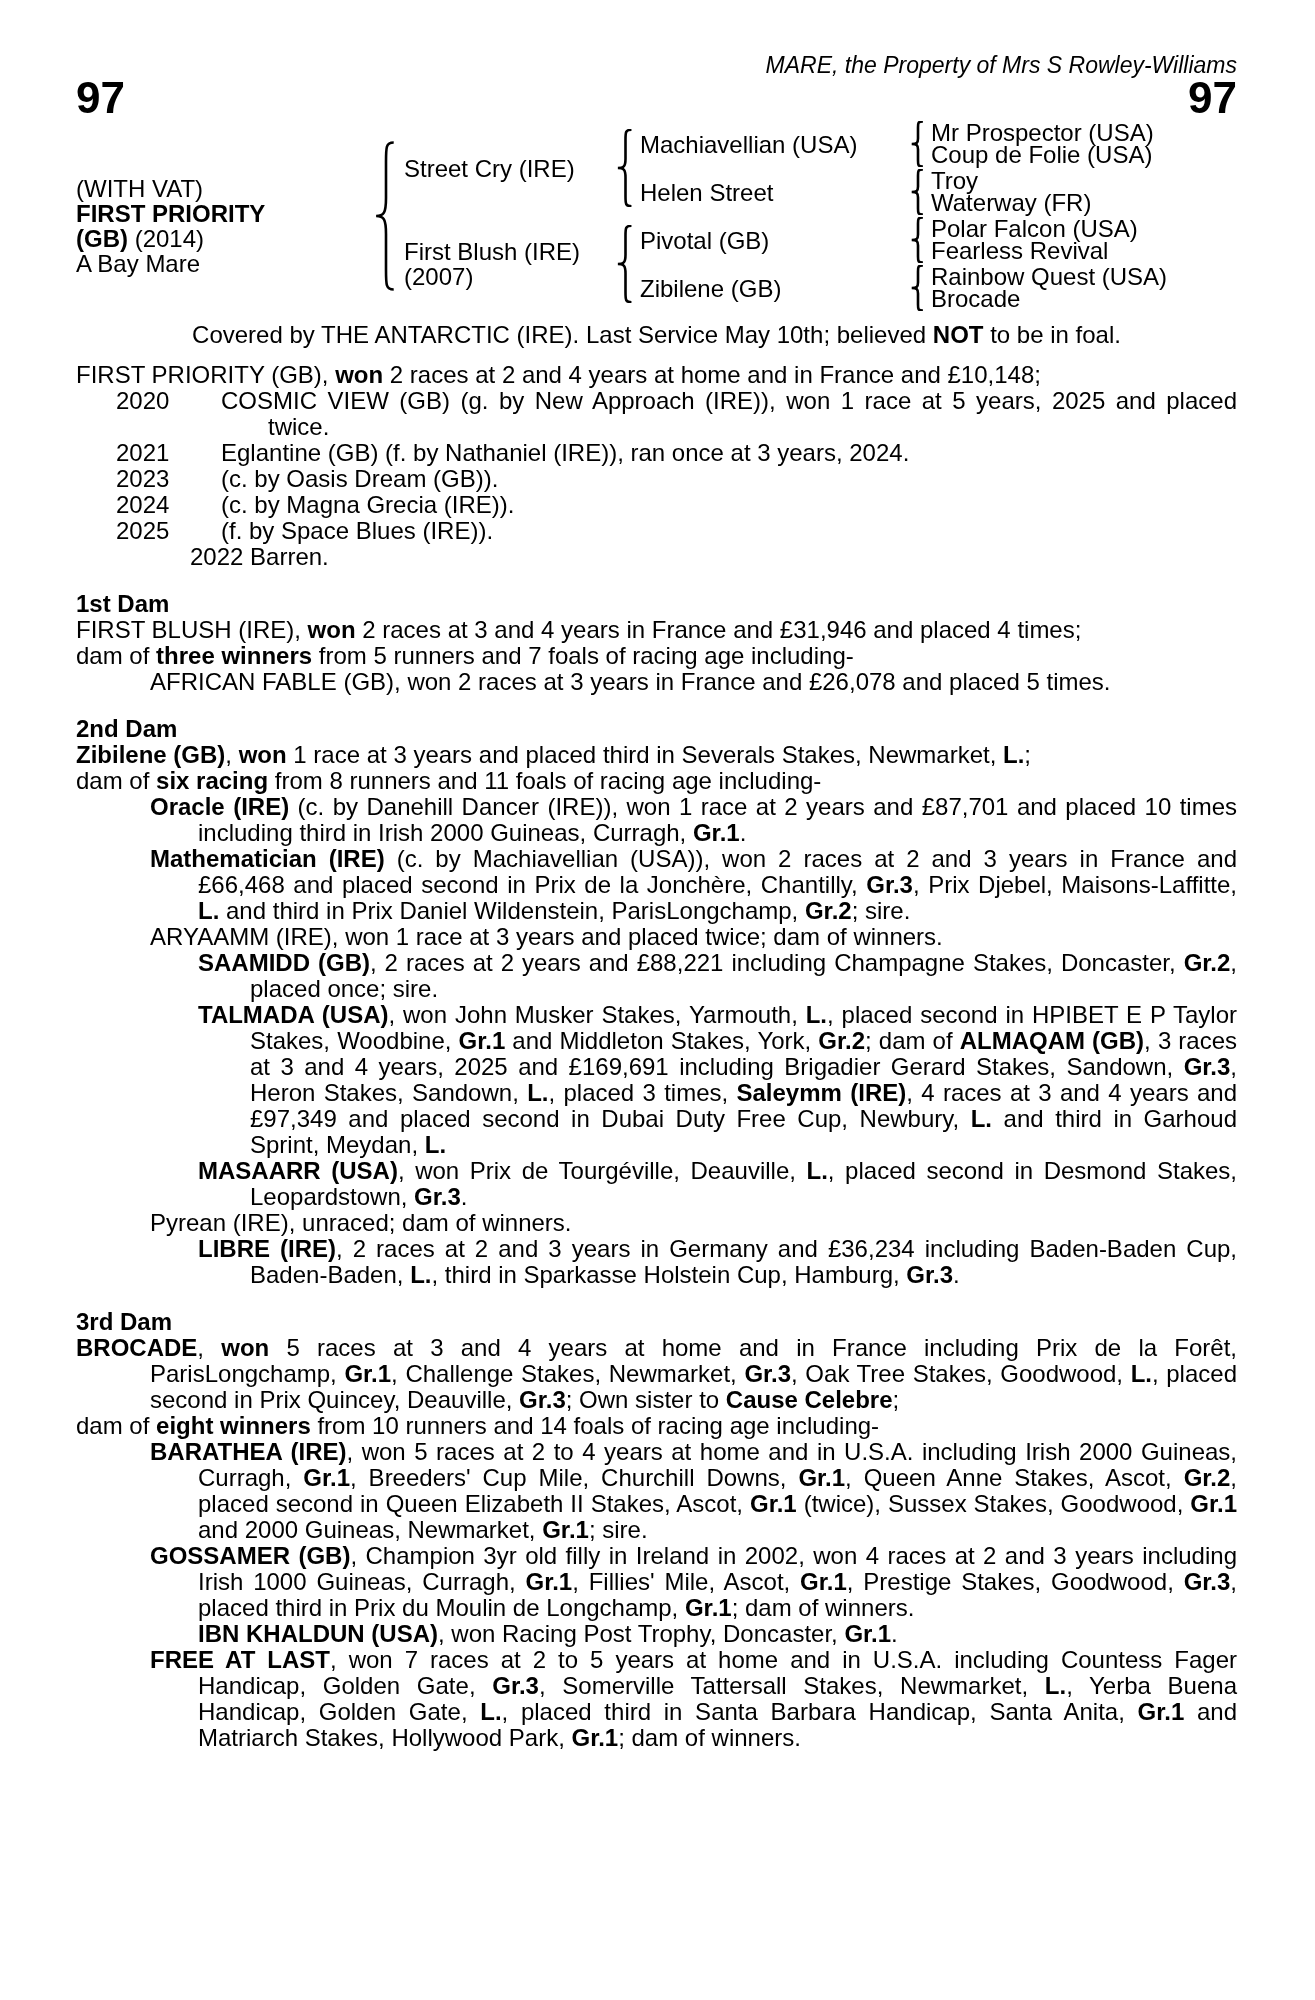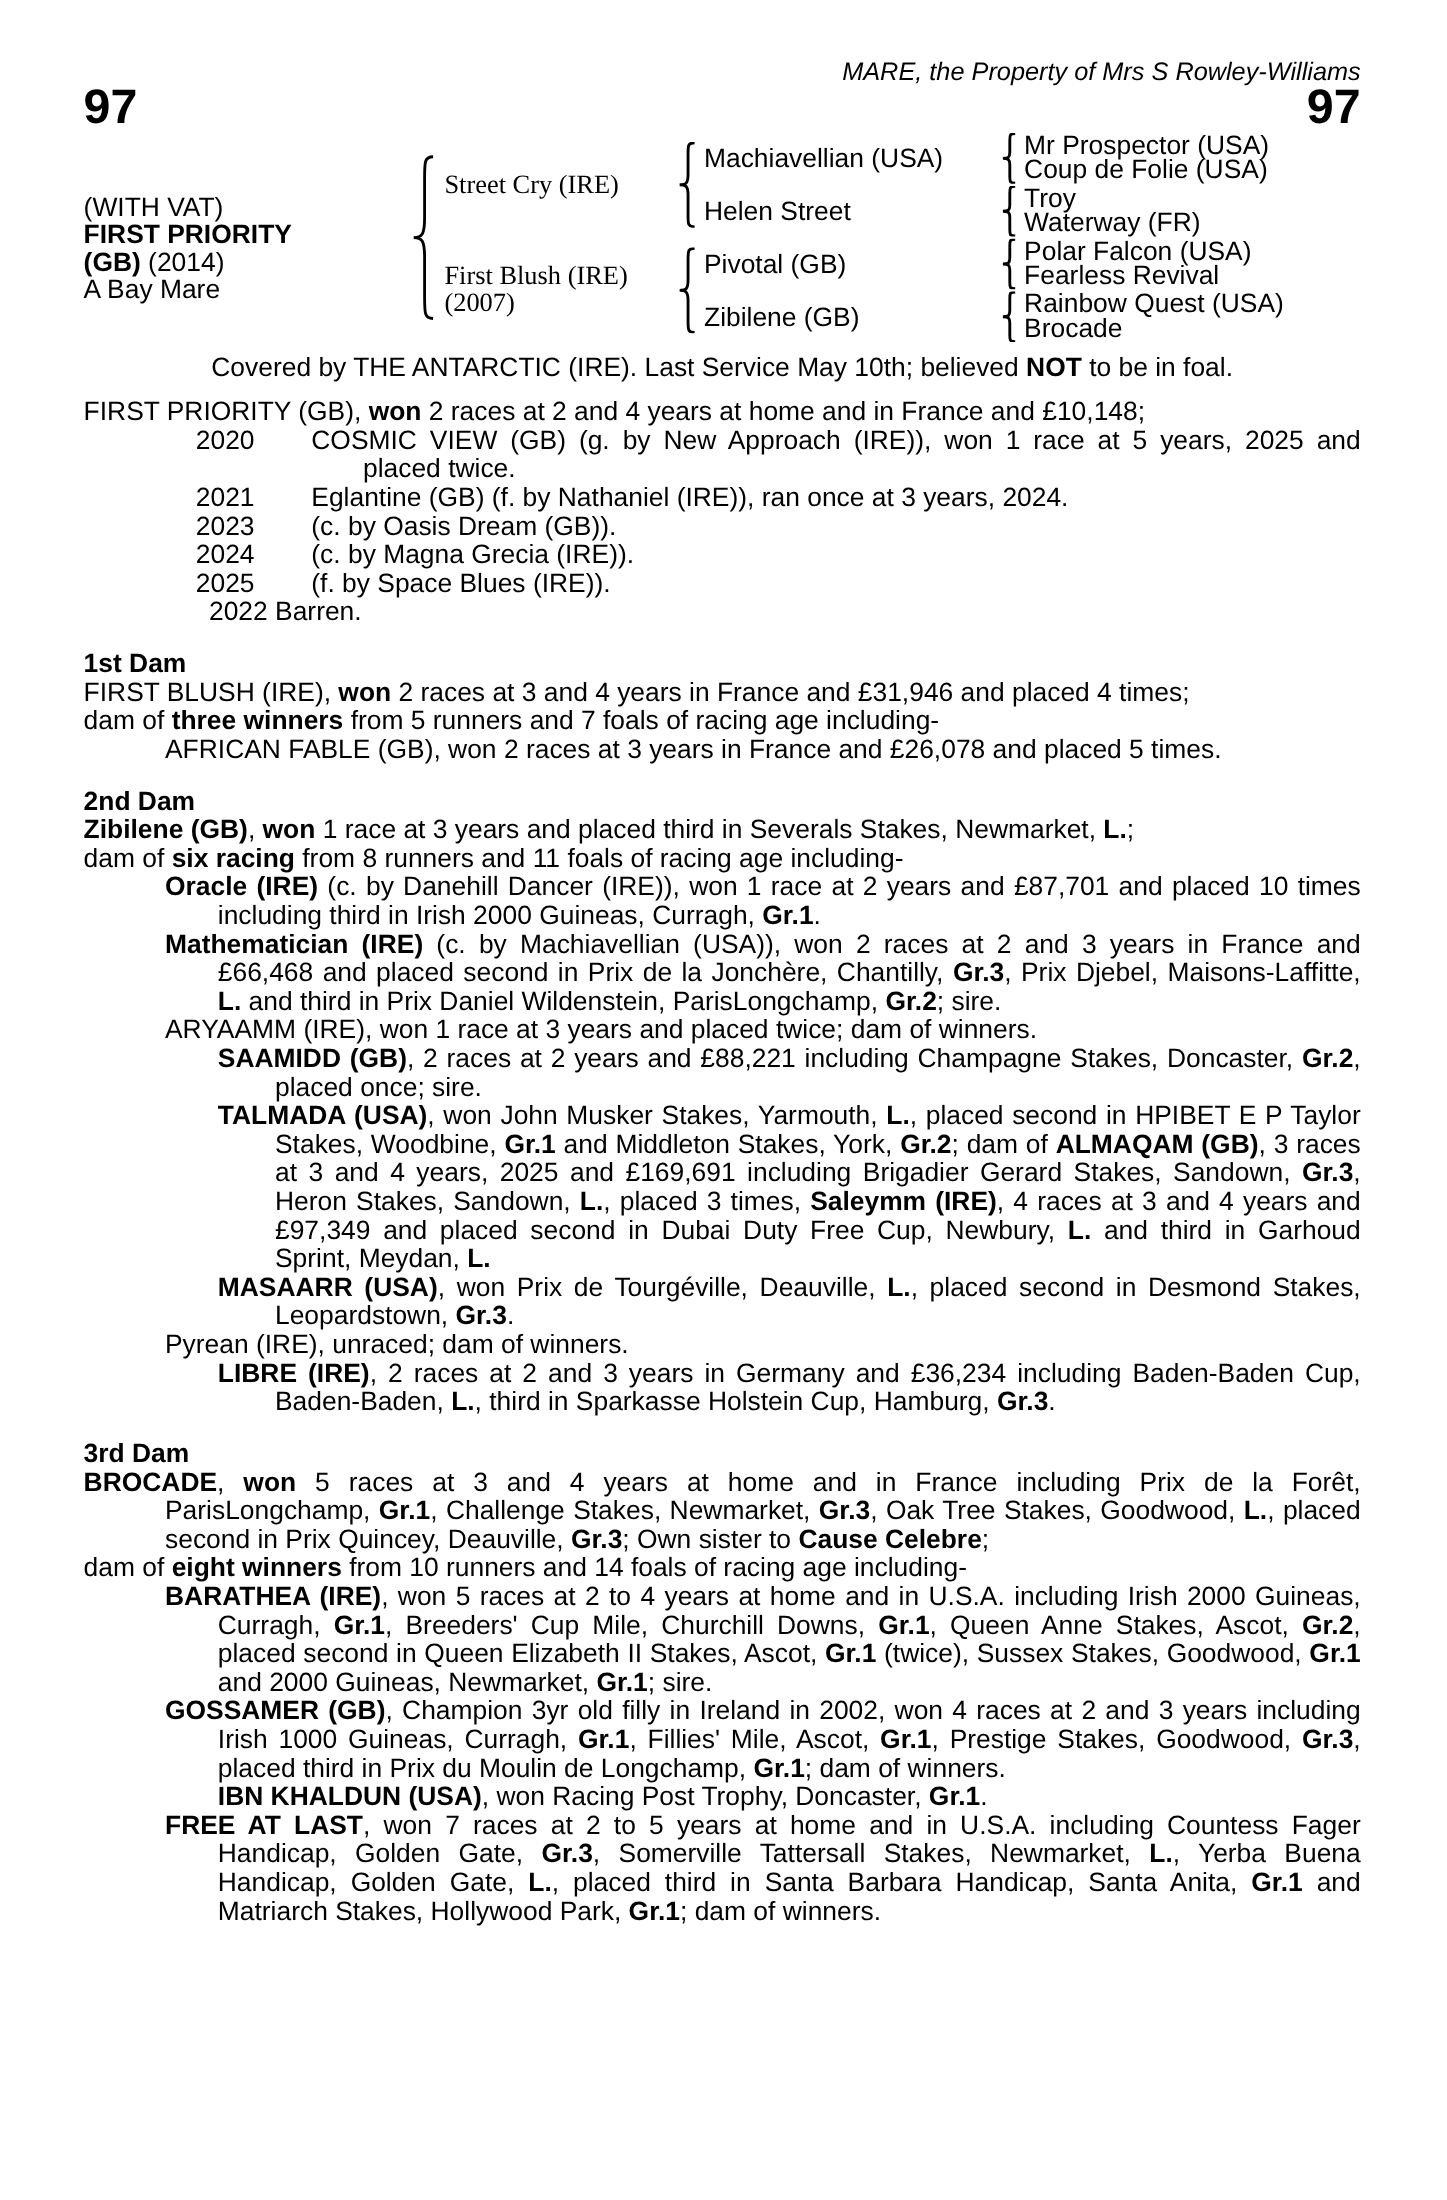--- a/index.html
+++ b/index.html
@@ -26,7 +26,7 @@
   .bc3{width:27px;}
   .cellwrap{flex:1;display:flex;flex-direction:column;justify-content:center;align-items:flex-start;}
   .bc .cellwrap{align-items:center;}
-  .g2{width:206px;font-family:Liberation Serif, serif;}
+  .g2{width:206px;}
   .g3{width:264px;}
   .g4{flex:1;}
   .g2 .line,.g3 .line{line-height:25px;white-space:nowrap;}

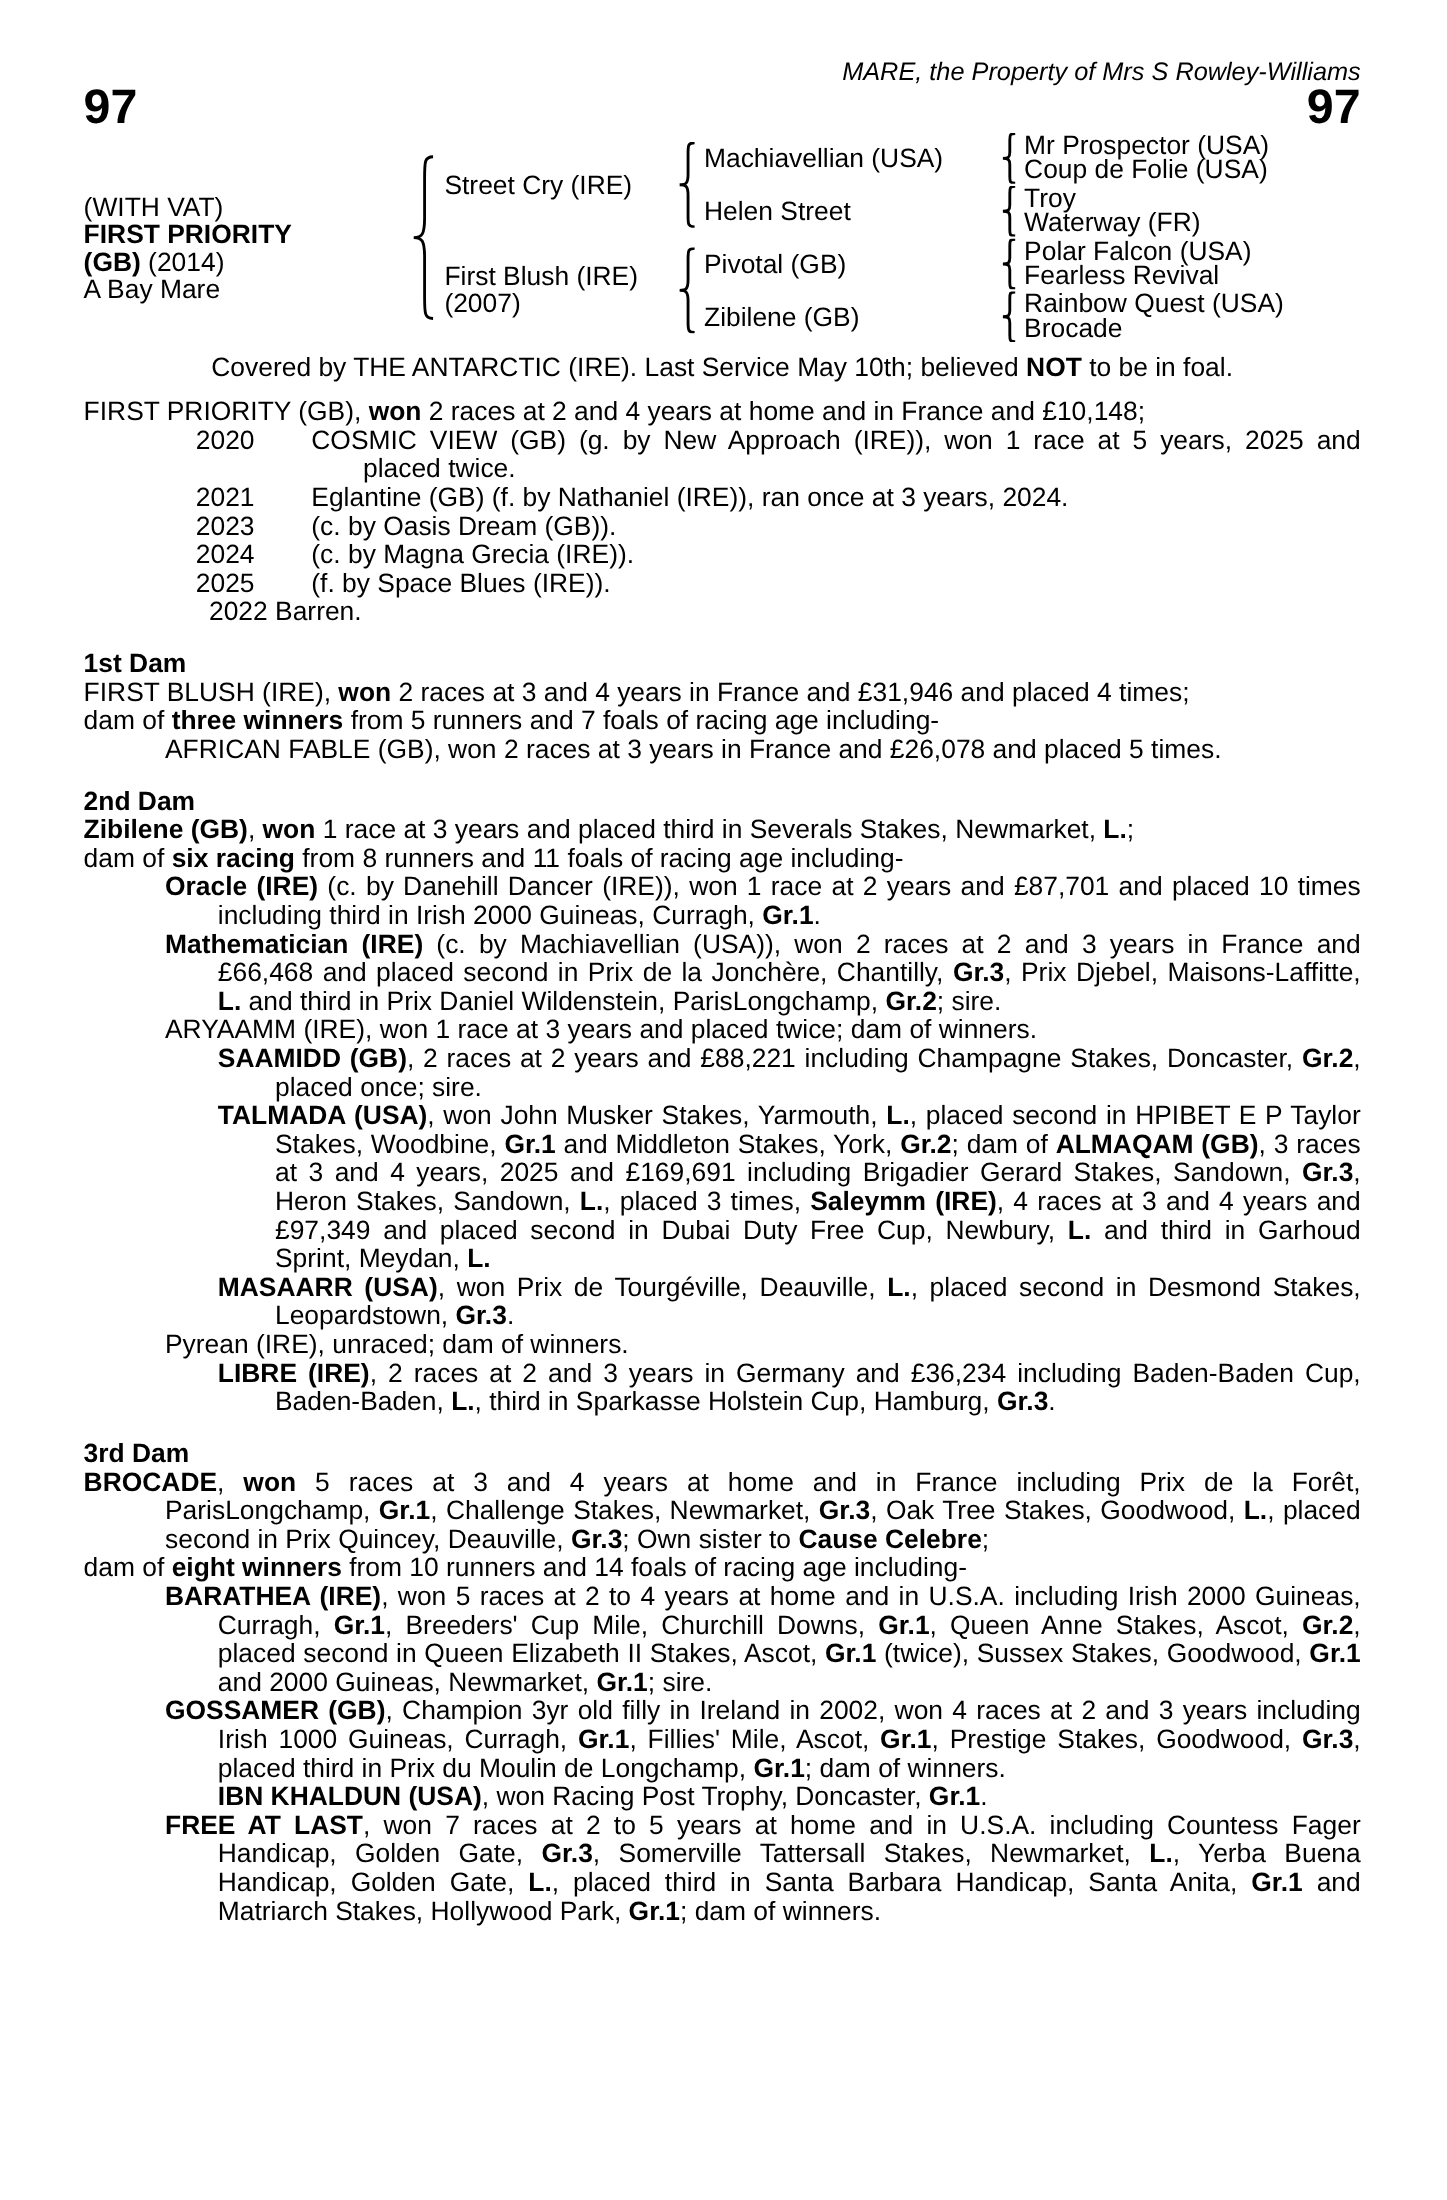--- a/index.html
+++ b/index.html
@@ -38,7 +38,7 @@
   .p0h{padding-left:74px;text-indent:-74px;}
   .e1{margin-left:74px;padding-left:48px;text-indent:-48px;}
   .e2{margin-left:122px;padding-left:52px;text-indent:-52px;}
-  .produce-row{margin-left:102px;padding-left:152px;text-indent:-152px;text-align:justify;}
+  .produce-row{margin-left:40px;padding-left:152px;text-indent:-152px;text-align:justify;}
   .produce-row .year{display:inline-block;width:105px;text-indent:0;}
   .barren{margin-left:114px;}
   .dam-heading{margin-top:21px;font-weight:bold;}

